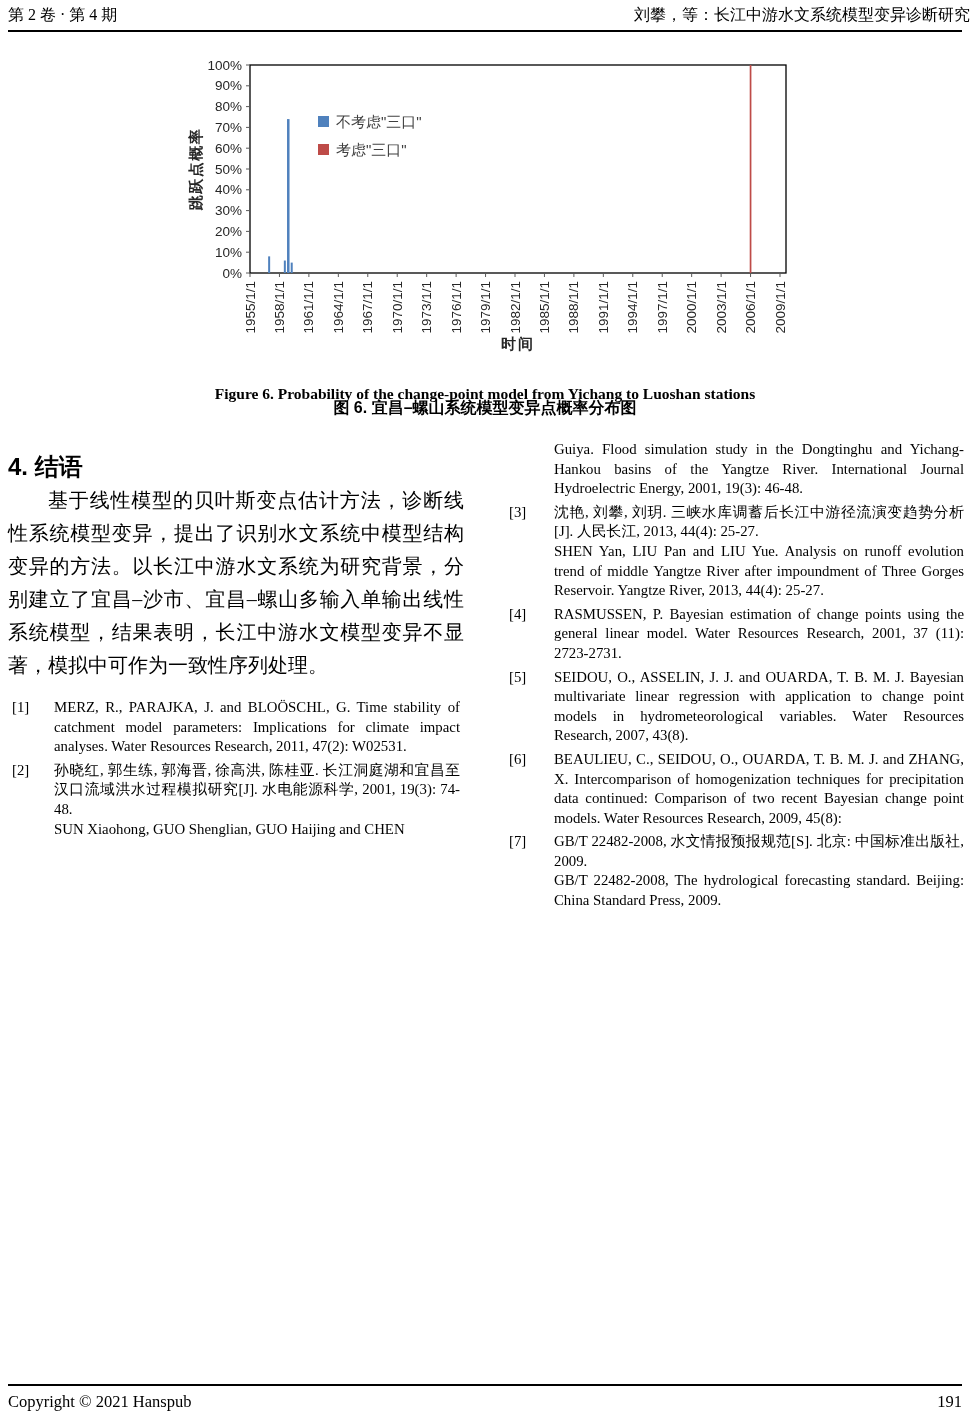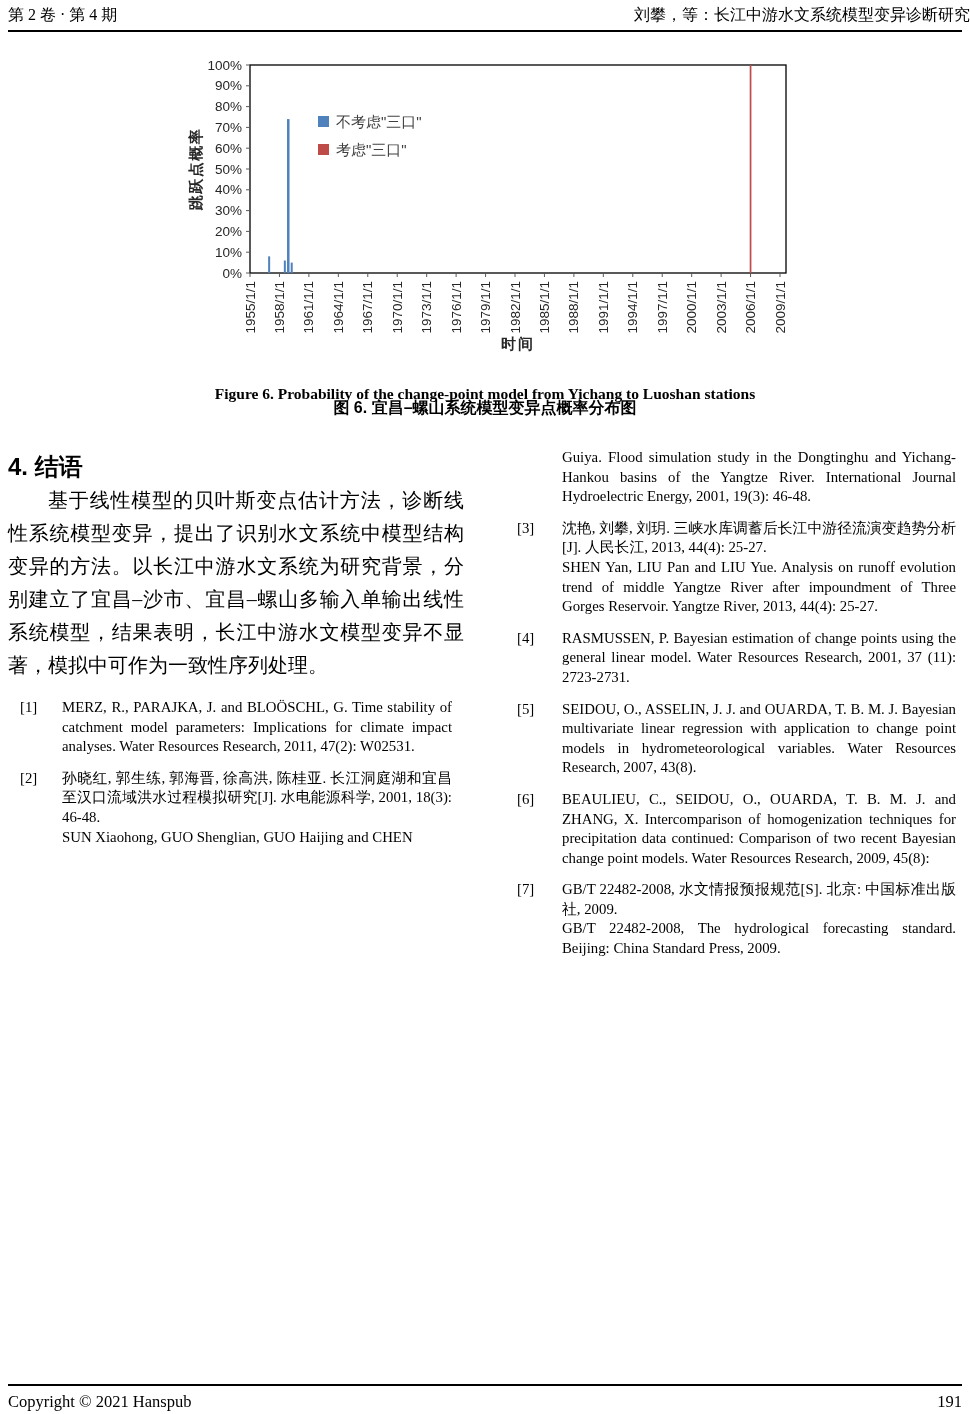--- a/index.html
+++ b/index.html
@@ -24,7 +24,7 @@
   .refs-head{font-weight:bold;font-size:22px;margin-top:32px;line-height:28px;font-family:"Liberation Sans",sans-serif;}
   .refs-head .en{font-family:"Liberation Serif",serif;}
   .refs{margin-top:16px;}
-  .ref-row{display:flex;font-size:14.8px;line-height:19.6px;margin:12px;}
+  .ref-row{display:flex;font-size:14.8px;line-height:19.6px;margin:4px;}
   .ref-num{flex:none;width:42px;}
   .col-right .ref-num{width:45px;}
   .ref-texts{flex:1;text-align:justify;}

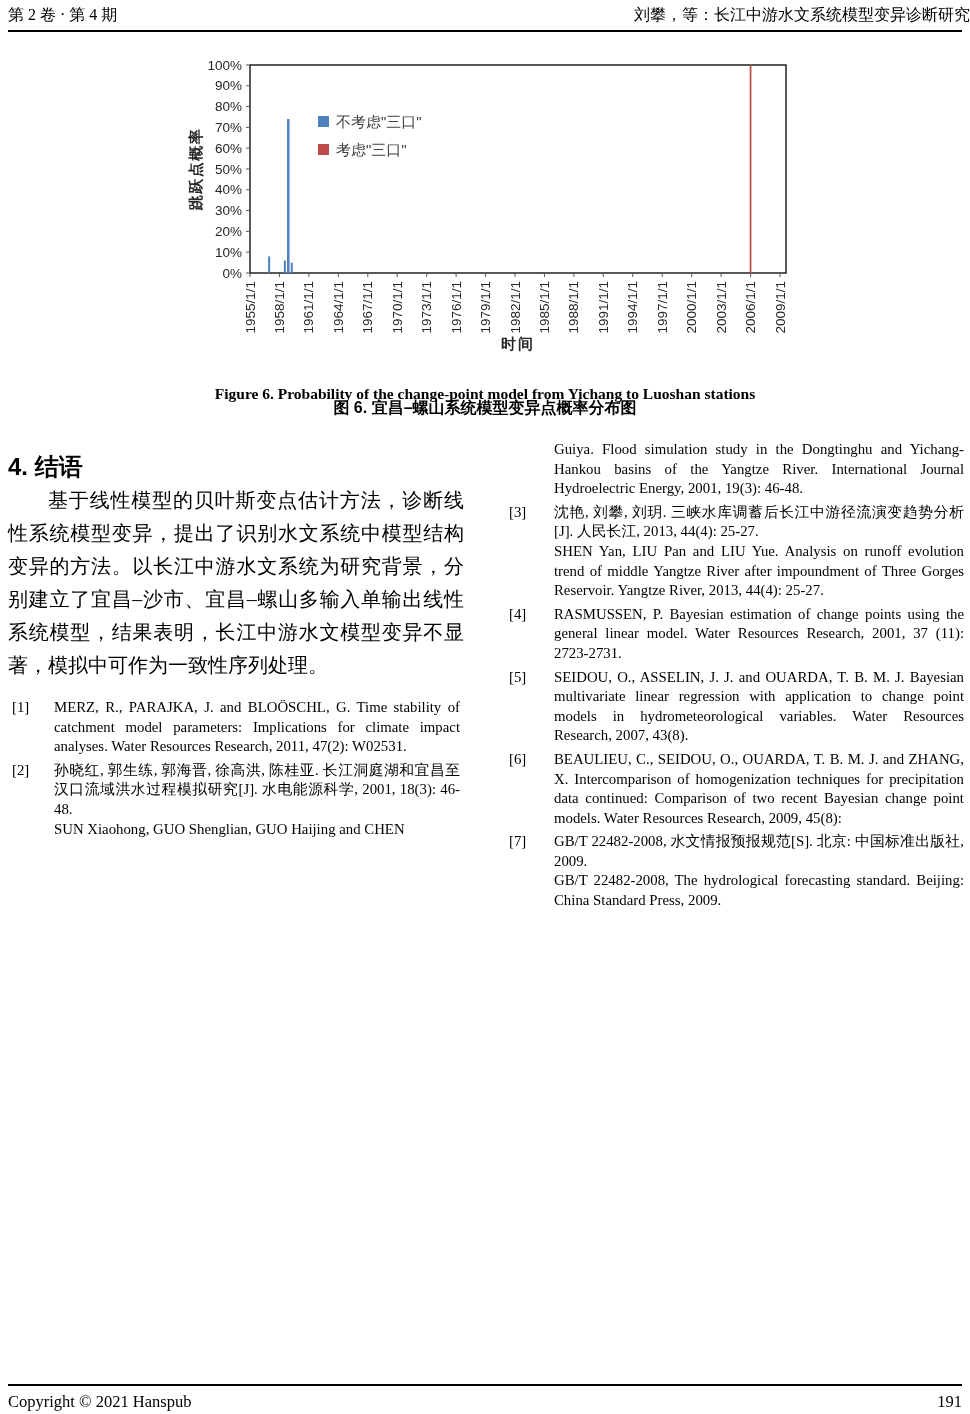--- a/index.html
+++ b/index.html
@@ -133,7 +133,7 @@
       <div class="ref-row">
         <div class="ref-num">[2]</div>
         <div class="ref-texts">
-          <div class="ref-text">孙晓红, 郭生练, 郭海晋, 徐高洪, 陈桂亚. 长江洞庭湖和宜昌至汉口流域洪水过程模拟研究[J]. 水电能源科学, 2001, 18(3): 46-48.</div>
+          <div class="ref-text">孙晓红, 郭生练, 郭海晋, 徐高洪, 陈桂亚. 长江洞庭湖和宜昌至汉口流域洪水过程模拟研究[J]. 水电能源科学, 2001, 19(3): 74-48.</div>
           <div class="ref-text">SUN Xiaohong, GUO Shenglian, GUO Haijing and CHEN</div>
         </div>
       </div>

